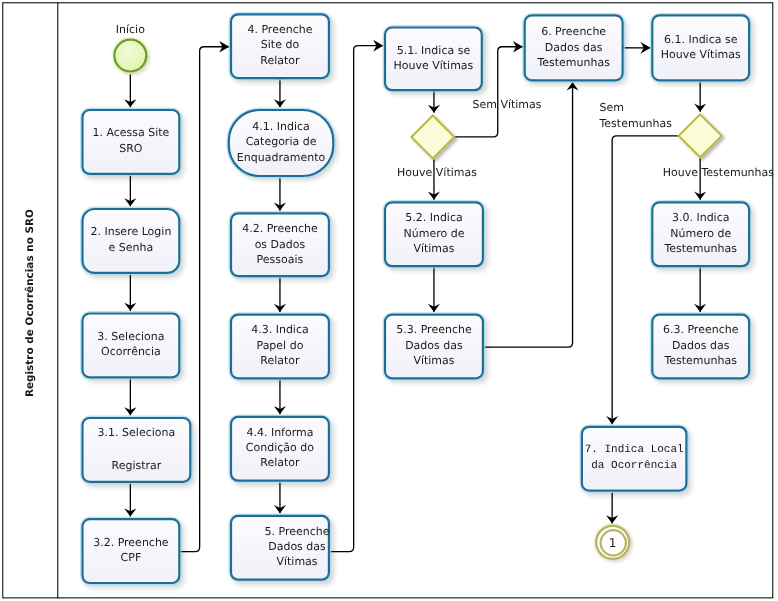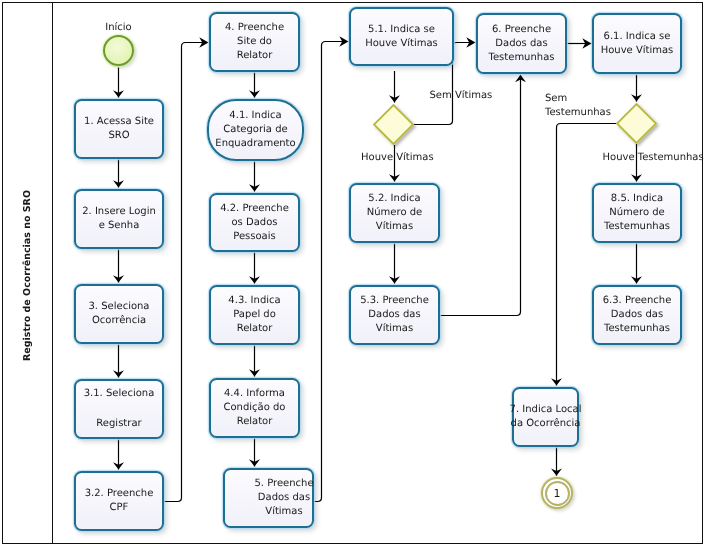--- a/index.html
+++ b/index.html
@@ -183,7 +183,7 @@
         <span class="ln">Dados das</span>
         <span class="ln">Vítimas</span>
       </div>
-      <div class="task" style="left: 349px; top: 7px; width: 105px; height: 59px;">
+      <div class="task" style="left: 349px; top: 24px; width: 90px; height: 59px;">
         <span class="ln">5.1. Indica se</span>
         <span class="ln">Houve Vítimas</span>
       </div>

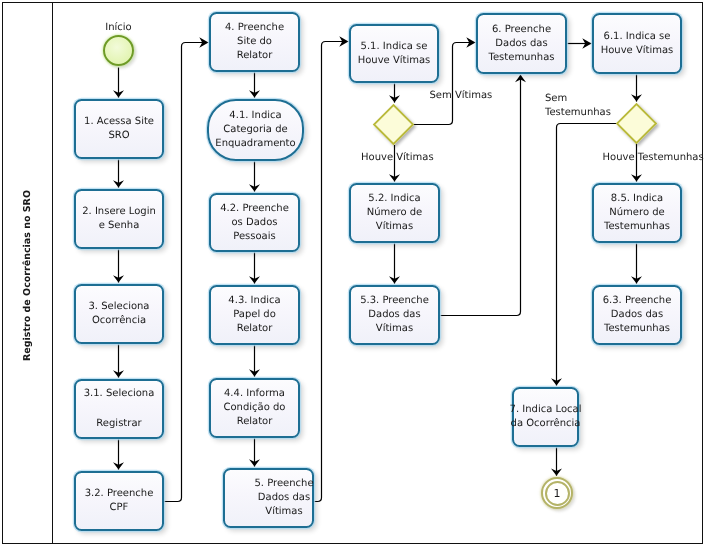--- a/index.html
+++ b/index.html
@@ -223,7 +223,7 @@
         <polygon points="24.5,44 5,24.5 24.5,5 44,24.5" fill="#fcfcd9" stroke="#b9b93a" stroke-width="1.8" stroke-linejoin="miter" filter="url(#gwsh18)"></polygon>
       </svg>
       <div class="task" style="left: 592px; top: 183px; width: 90px; height: 60px;">
-        <span class="ln">8.5. Indica</span>
+        <span class="ln">3.0. Indica</span>
         <span class="ln">Número de</span>
         <span class="ln">Testemunhas</span>
       </div>

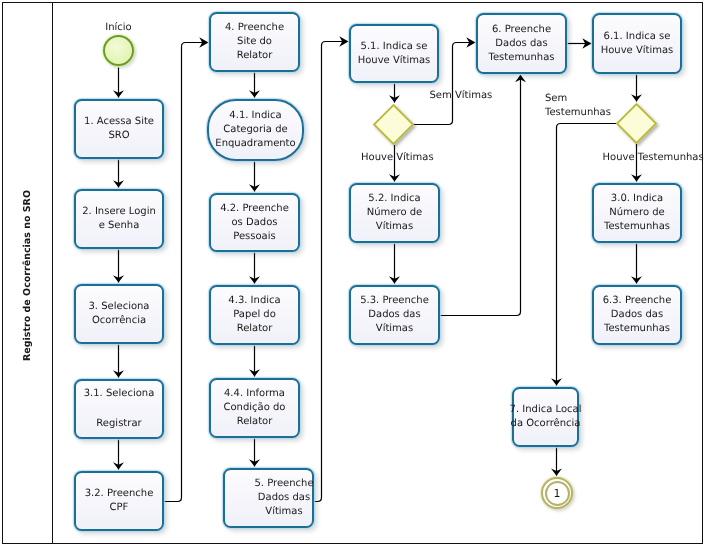--- a/index.html
+++ b/index.html
@@ -137,7 +137,7 @@
         <span class="ln">1. Acessa Site</span>
         <span class="ln">SRO</span>
       </div>
-      <div class="task" style="left: 74px; top: 189px; width: 90px; height: 60px;">
+      <div class="task" style="left: 74px; top: 189px; width: 90px; height: 60px; border-radius: 12px;">
         <span class="ln">2. Insere Login</span>
         <span class="ln">e Senha</span>
       </div>

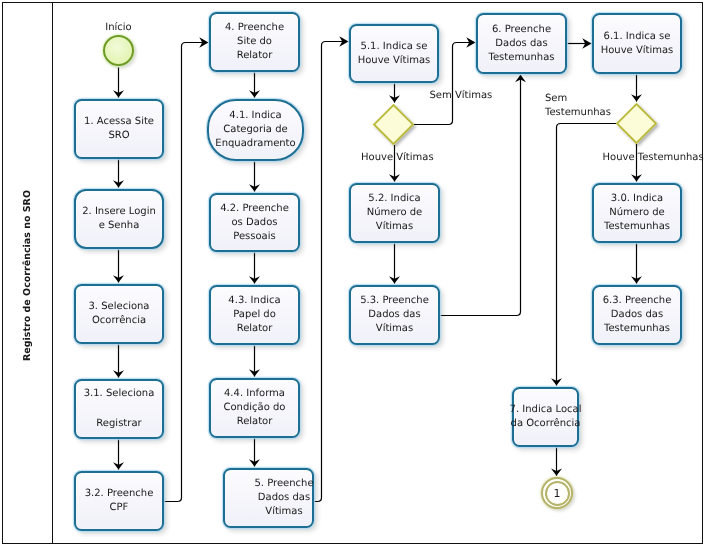--- a/index.html
+++ b/index.html
@@ -145,7 +145,7 @@
         <span class="ln">3. Seleciona</span>
         <span class="ln">Ocorrência</span>
       </div>
-      <div class="task" style="left: 74px; top: 379px; width: 90px; height: 60px; gap: 16px;">
+      <div class="task" style="left: 74px; top: 379px; width: 100px; height: 60px; gap: 16px;">
         <span class="ln">3.1. Seleciona</span>
         <span class="ln">Registrar</span>
       </div>

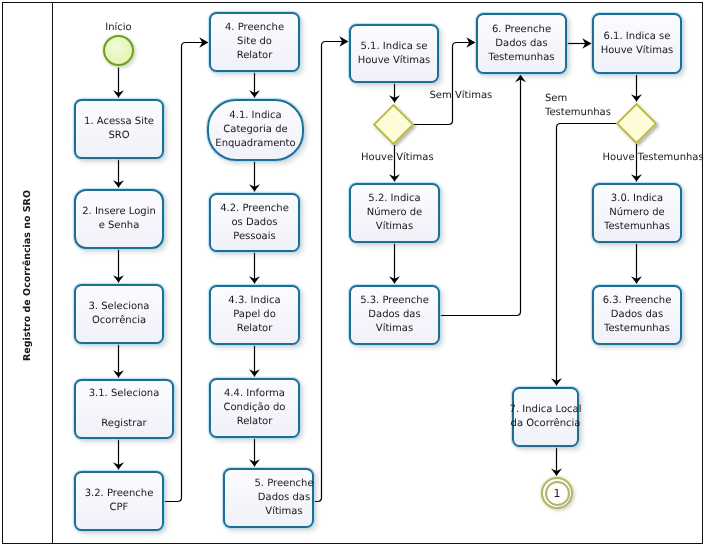--- a/index.html
+++ b/index.html
@@ -232,7 +232,7 @@
         <span class="ln">Dados das</span>
         <span class="ln">Testemunhas</span>
       </div>
-      <div class="task" style="left: 512px; top: 387px; width: 67px; height: 60px;">
+      <div class="task" style="left: 528px; top: 387px; width: 97px; height: 60px; font-family: Liberation Mono, monospace;">
         <span class="ln">7. Indica Local</span>
         <span class="ln">da Ocorrência</span>
       </div>

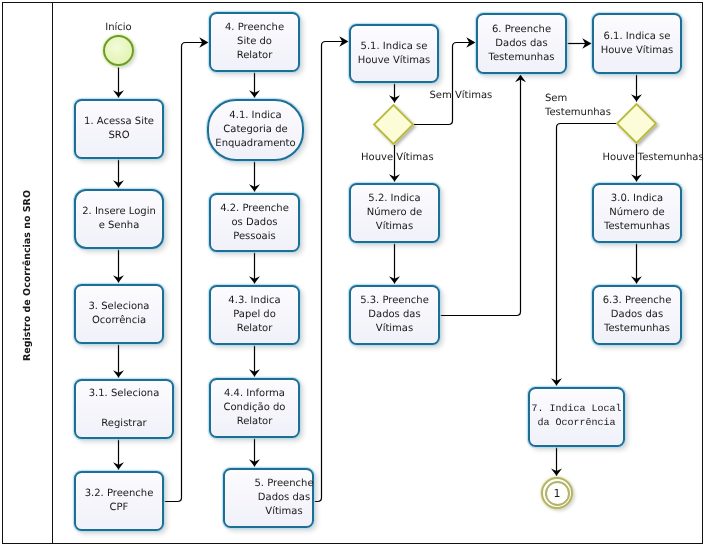--- a/index.html
+++ b/index.html
@@ -178,7 +178,7 @@
         <span class="ln">Condição do</span>
         <span class="ln">Relator</span>
       </div>
-      <div class="task" style="left: 223px; top: 468px; width: 91px; height: 60px; padding-left: 31px;">
+      <div class="task" style="left: 209px; top: 468px; width: 91px; height: 60px; padding-left: 31px;">
         <span class="ln">5. Preenche</span>
         <span class="ln">Dados das</span>
         <span class="ln">Vítimas</span>

